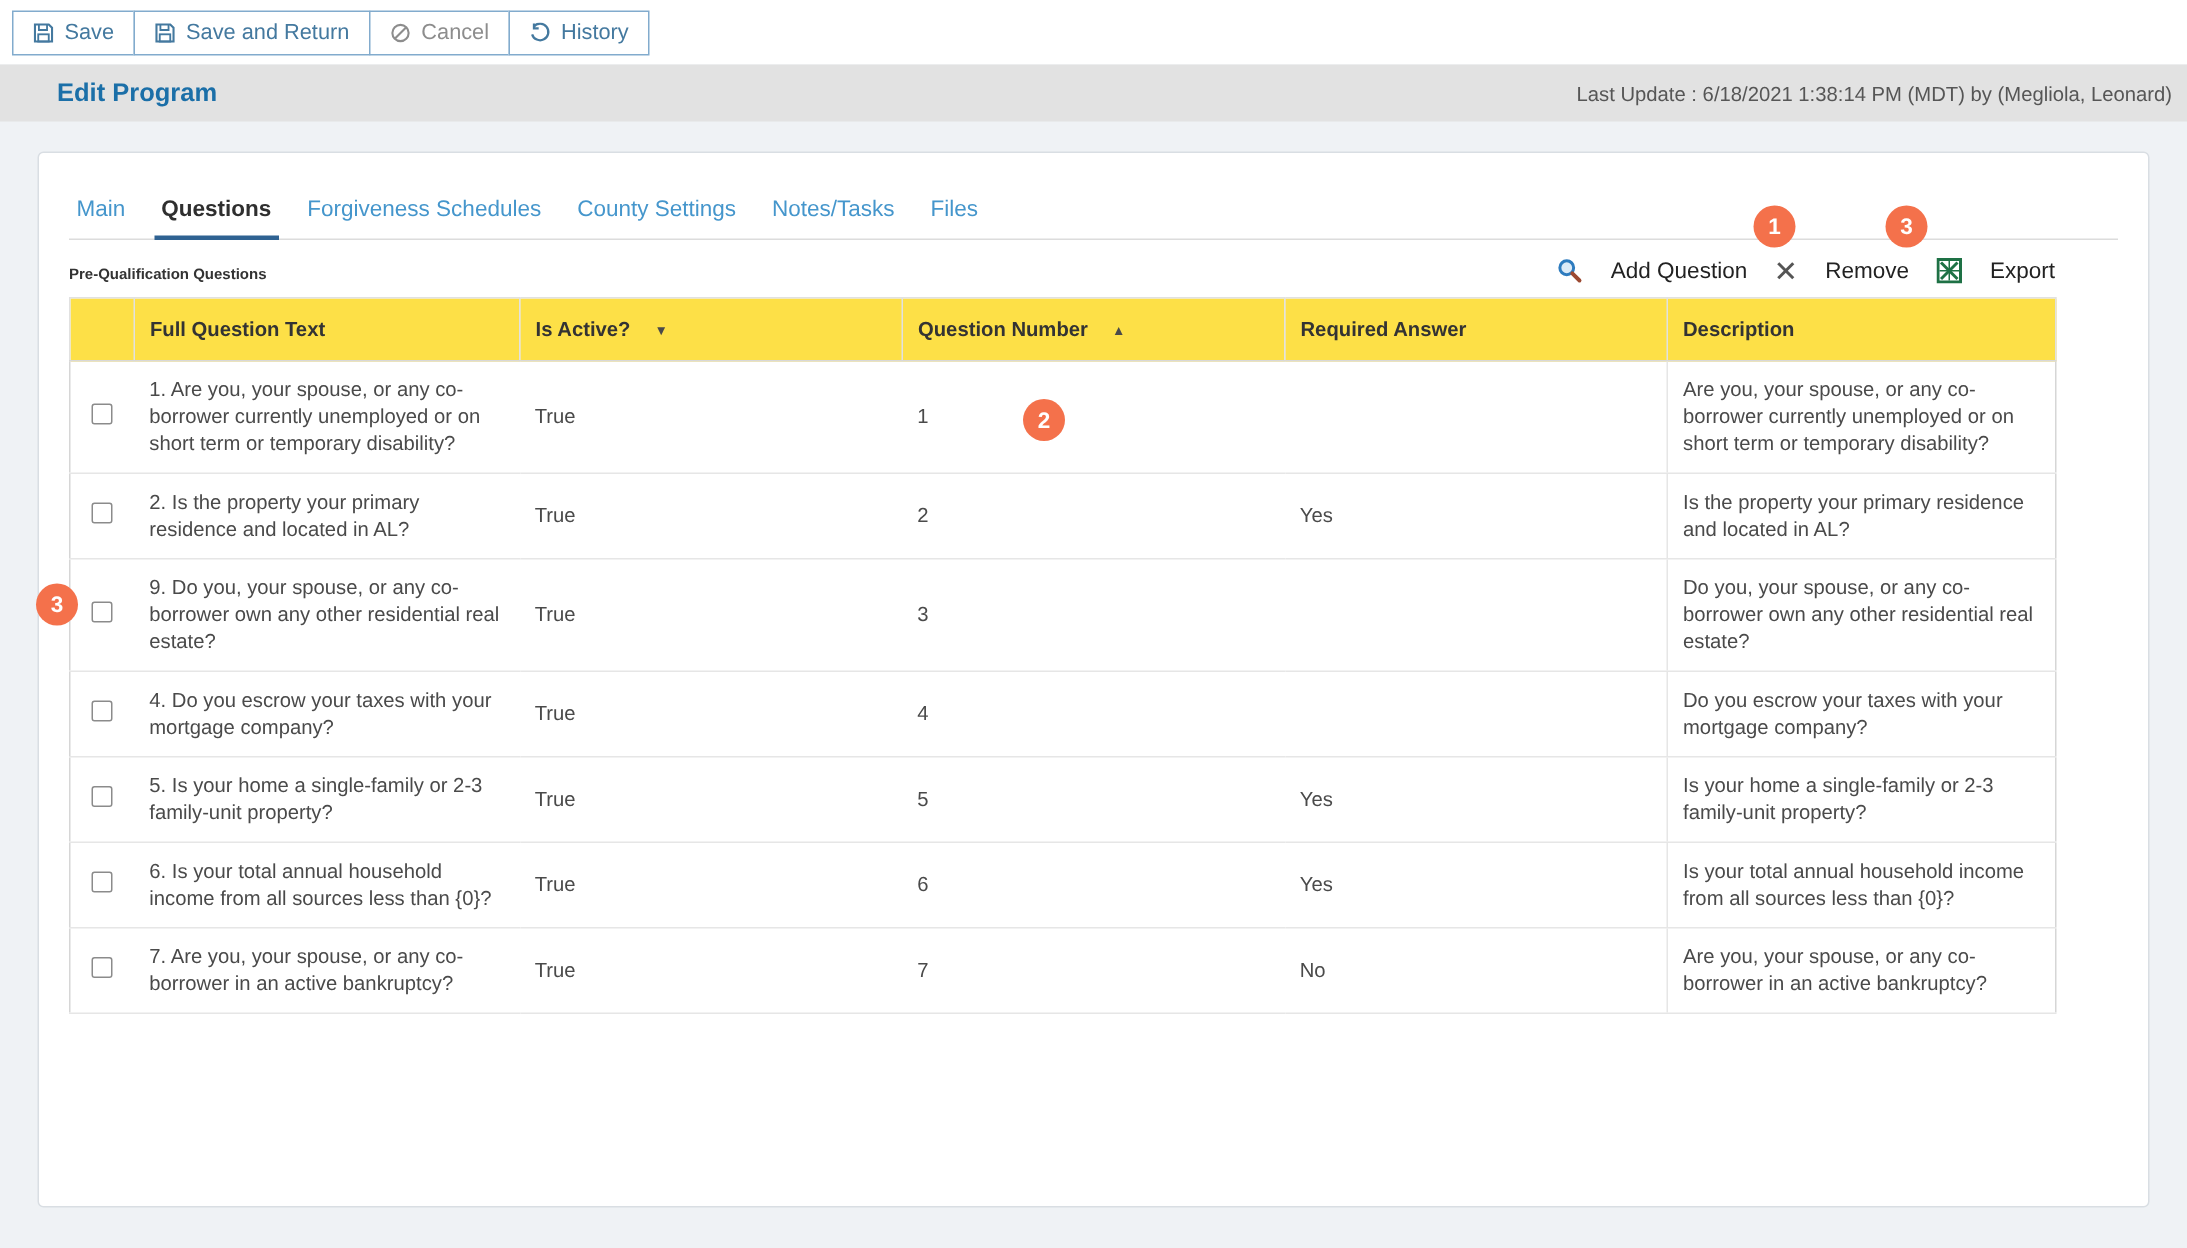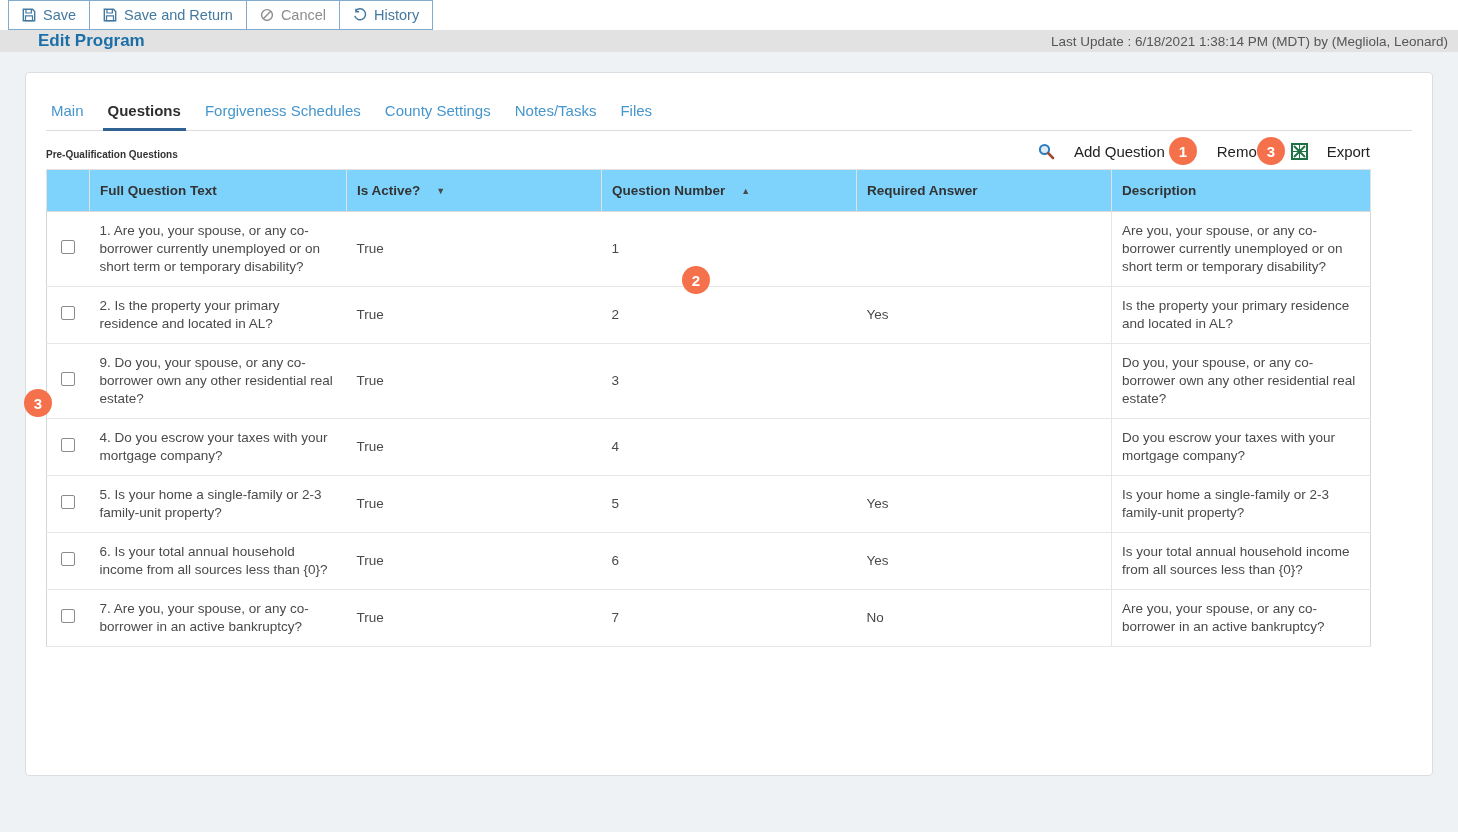--- a/index.html
+++ b/index.html
@@ -7,7 +7,7 @@
   body{position:relative;font-family:"Liberation Sans",sans-serif;background:#eff2f5;overflow:hidden}
 
   
-  .topbar{height:30px;background:#fff;display:flex;align-items:center;padding-left:8px}
+  .topbar{height:43px;background:#fff;display:flex;align-items:center;padding-left:8px}
   .btn-group{display:flex}
   .btn{display:inline-flex;align-items:center;gap:7px;height:30px;padding:0 13px;background:#fff;
        border:1px solid #82abcd;font-size:14.5px;color:#44799f;cursor:pointer;white-space:nowrap}

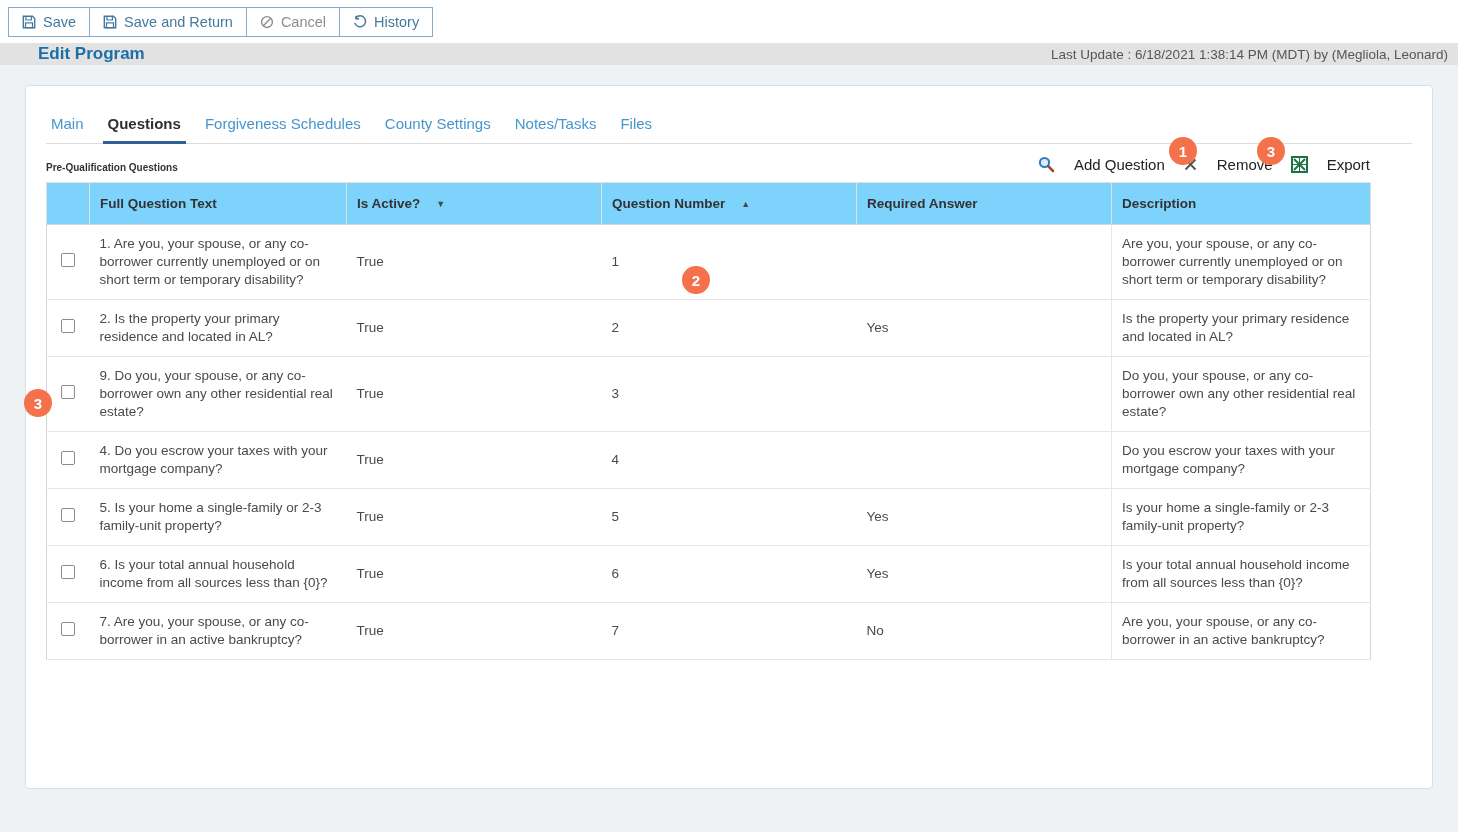--- a/index.html
+++ b/index.html
@@ -16,7 +16,7 @@
   .btn svg{flex:0 0 auto}
 
   
-  .page-header{height:22px;background:#e2e2e2;display:flex;align-items:center;justify-content:space-between;
+  .page-header{height:38px;background:#e2e2e2;display:flex;align-items:center;justify-content:space-between;
                padding:0 10px 0 38px}
   .page-title{color:#1b6fa8;font-size:17px;font-weight:700}
   .last-update{color:#565656;font-size:13.5px}

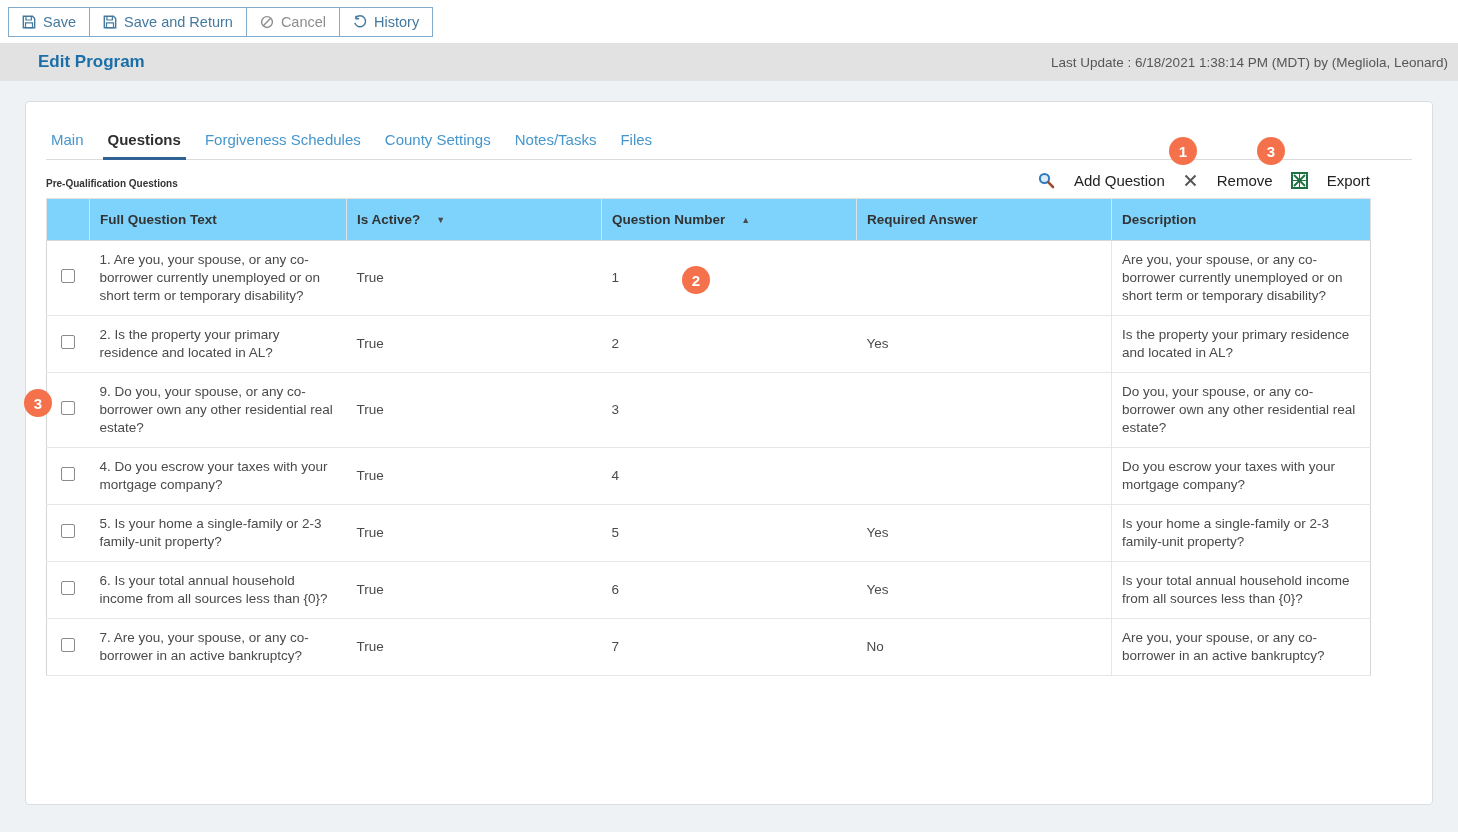--- a/index.html
+++ b/index.html
@@ -42,7 +42,7 @@
         border:1px solid #d6d6d6}
   col.w-check{width:43px} col.w-q{width:257px} col.w-active{width:255px}
   col.w-num{width:255px} col.w-req{width:255px} col.w-desc{width:259px}
-  thead th{background:#7dd3fc;border:1px solid #e1e1e1;border-bottom:1px solid #d8d8d8;
+  thead th{background:#fde047;border:1px solid #e1e1e1;border-bottom:1px solid #d8d8d8;
            font-size:13.5px;font-weight:700;color:#333;text-align:left;padding:12px 10px;height:42px}
   tbody td{border-bottom:1px solid #e6e6e6;padding:10px;vertical-align:middle;line-height:18px}
   tbody td.c-desc{border-left:1px solid #e6e6e6}

